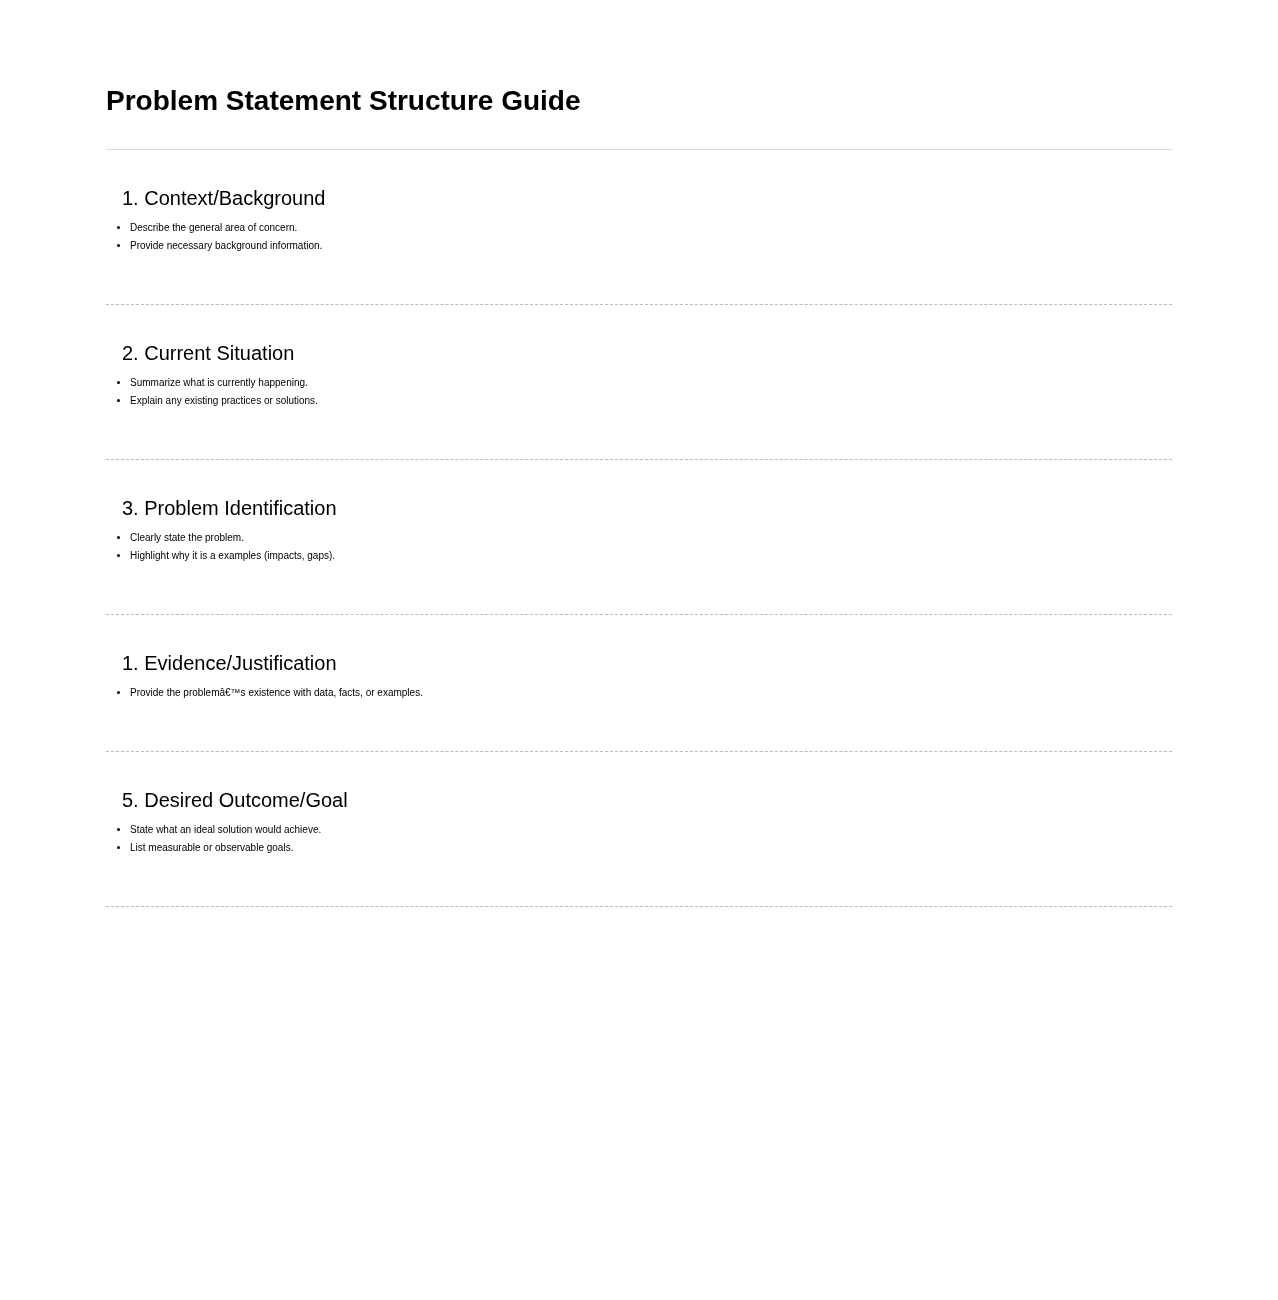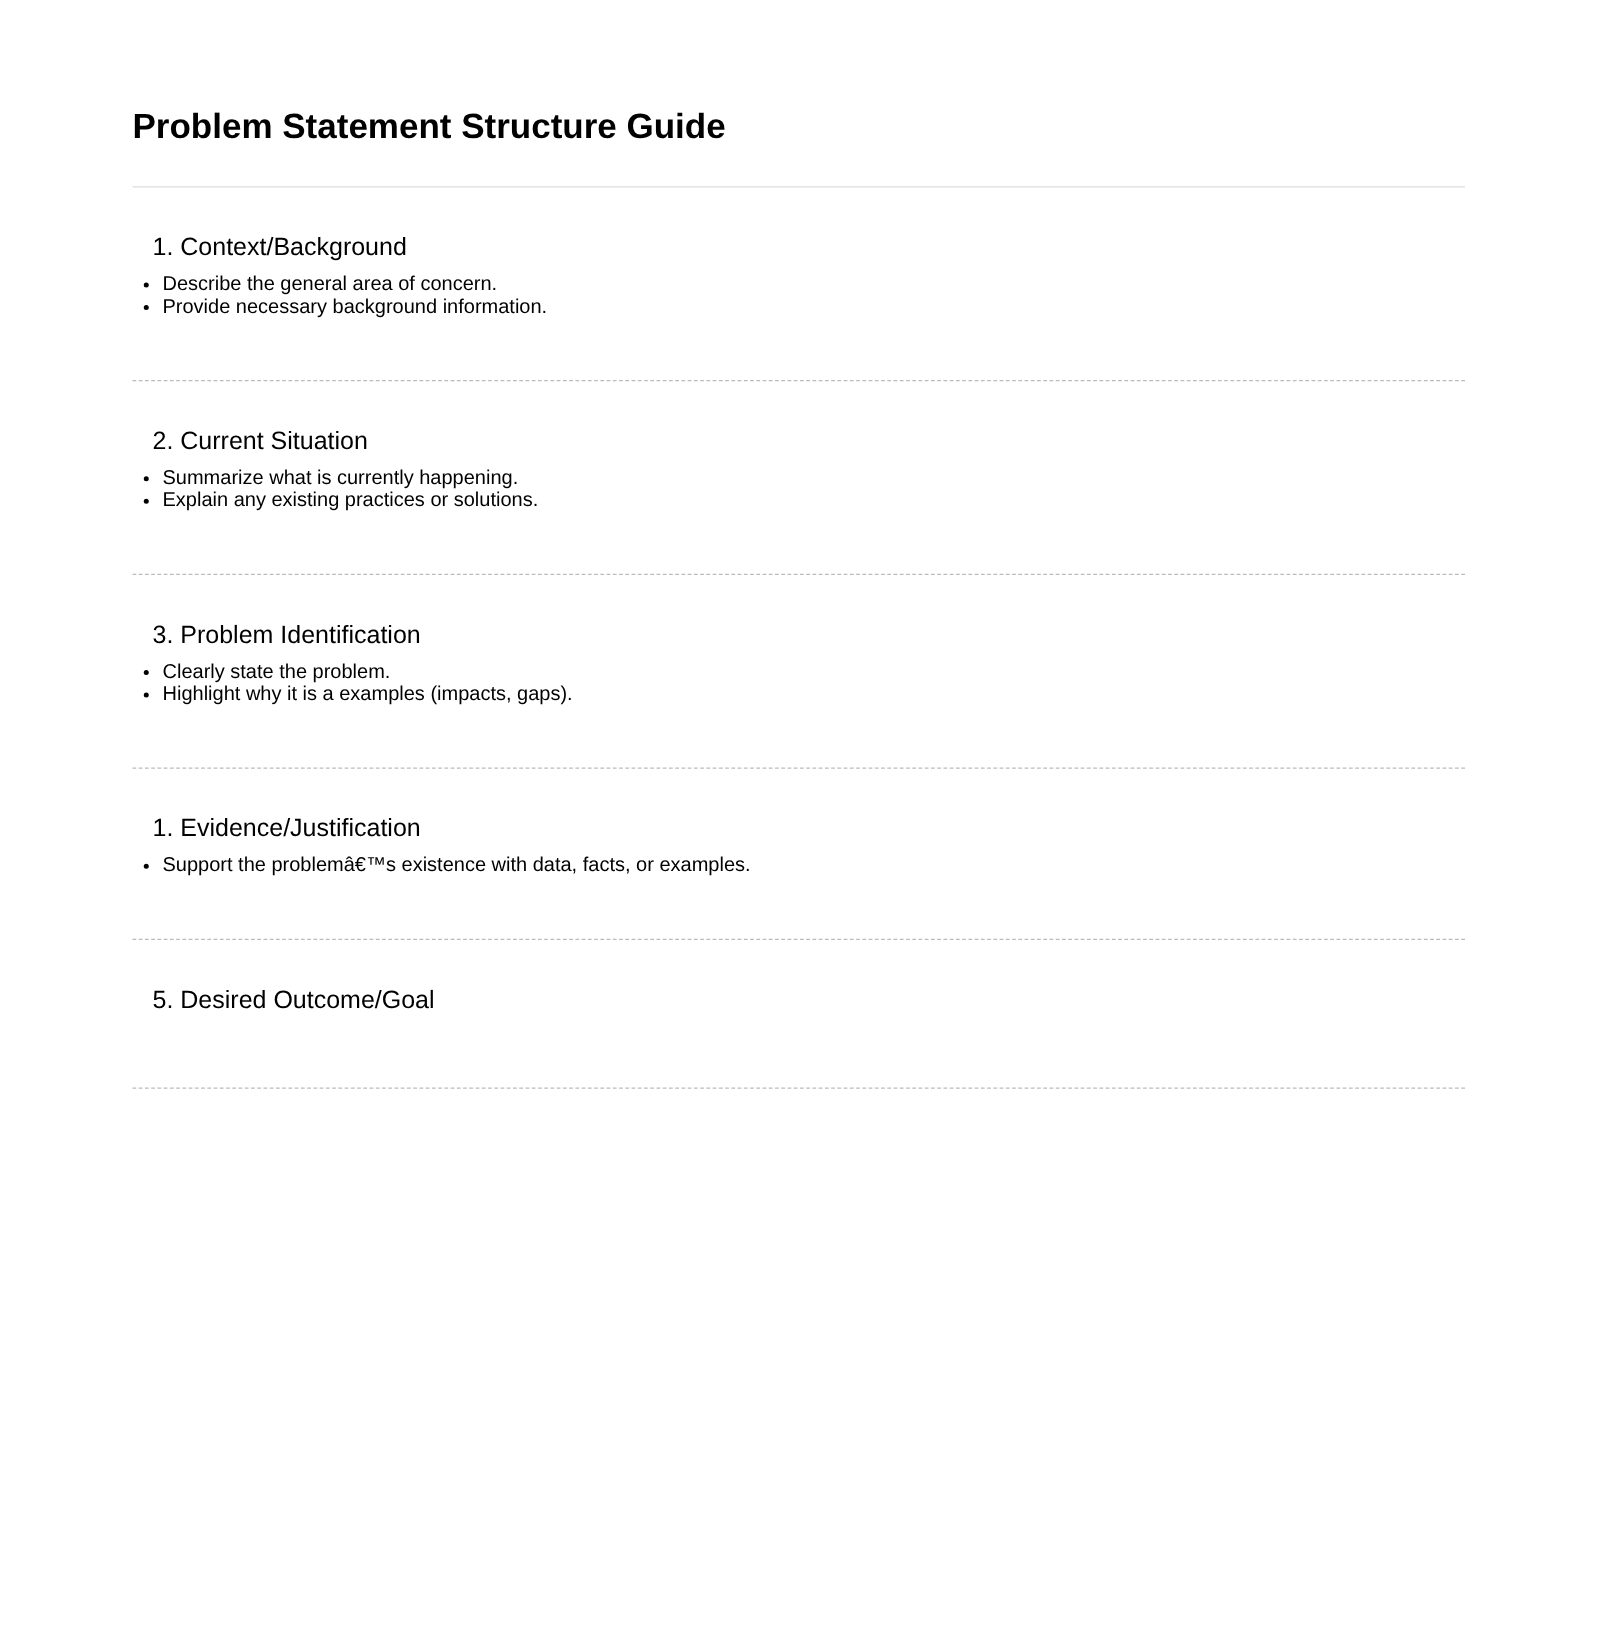--- a/index.html
+++ b/index.html
@@ -11,7 +11,7 @@
   .section { padding-top: 37px; padding-bottom: 49px; border-bottom: 1px dashed #bbbbbb; }
   .section h2 { font-size: 20px; font-weight: normal; margin: 0 0 9px 16px; line-height: 23px; }
   .section ul { margin: 0; padding-left: 24px; }
-  .section li { font-size: 16px; line-height: 18px; }
+  .section li { font-size: 10px; line-height: 18px; }
 </style>
 </head>
 <body>

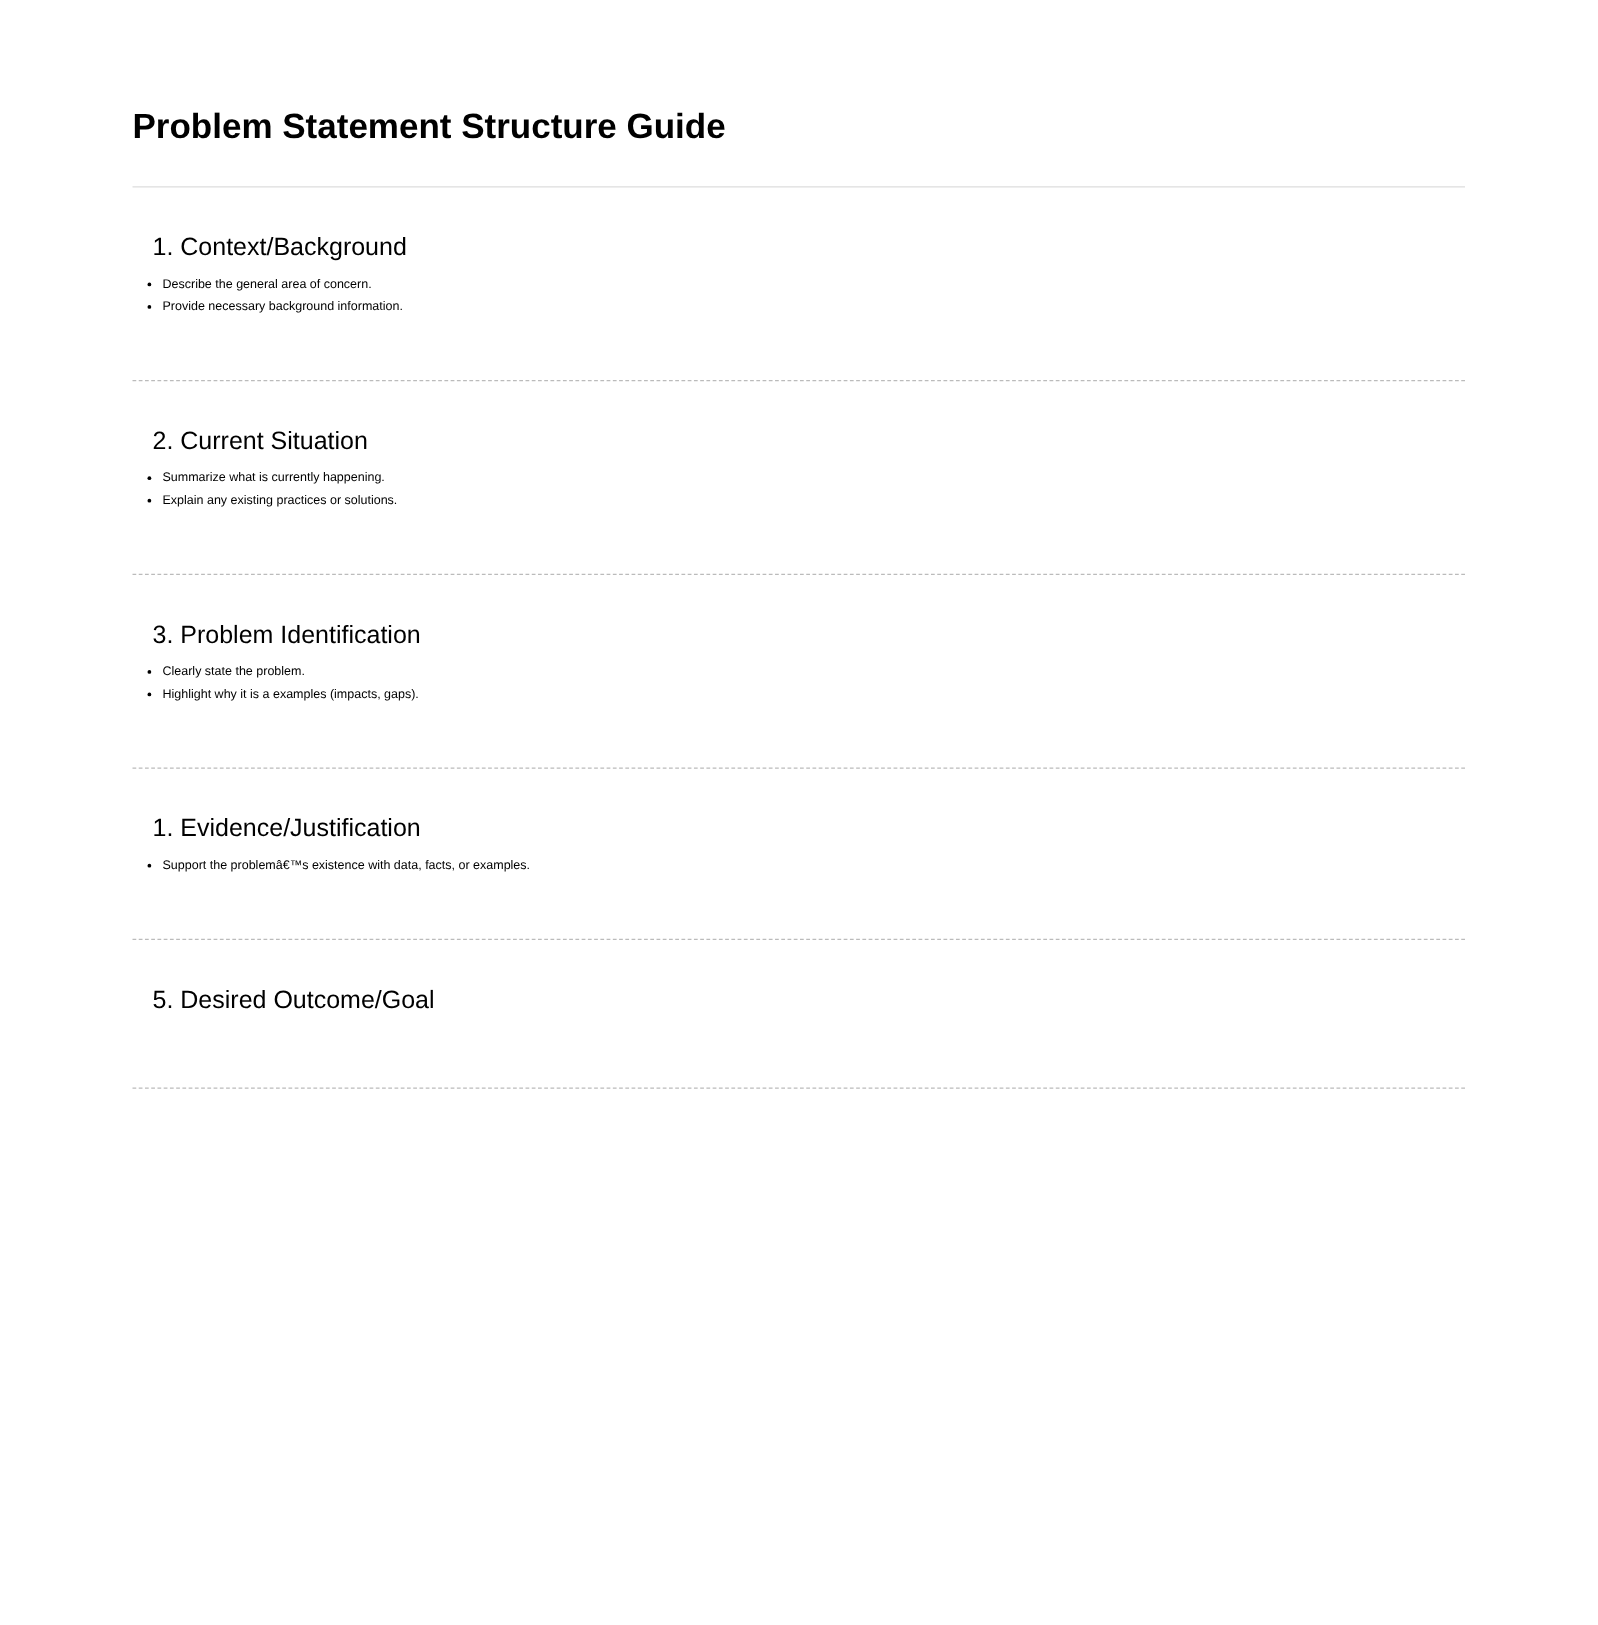--- a/index.html
+++ b/index.html
@@ -48,7 +48,7 @@
     <div class="section">
       <h2>1. Evidence/Justification</h2>
       <ul>
-        <li>Support the problemâ€™s existence with data, facts, or examples.</li>
+        <li>Provide the problemâ€™s existence with data, facts, or examples.</li>
       </ul>
     </div>
 

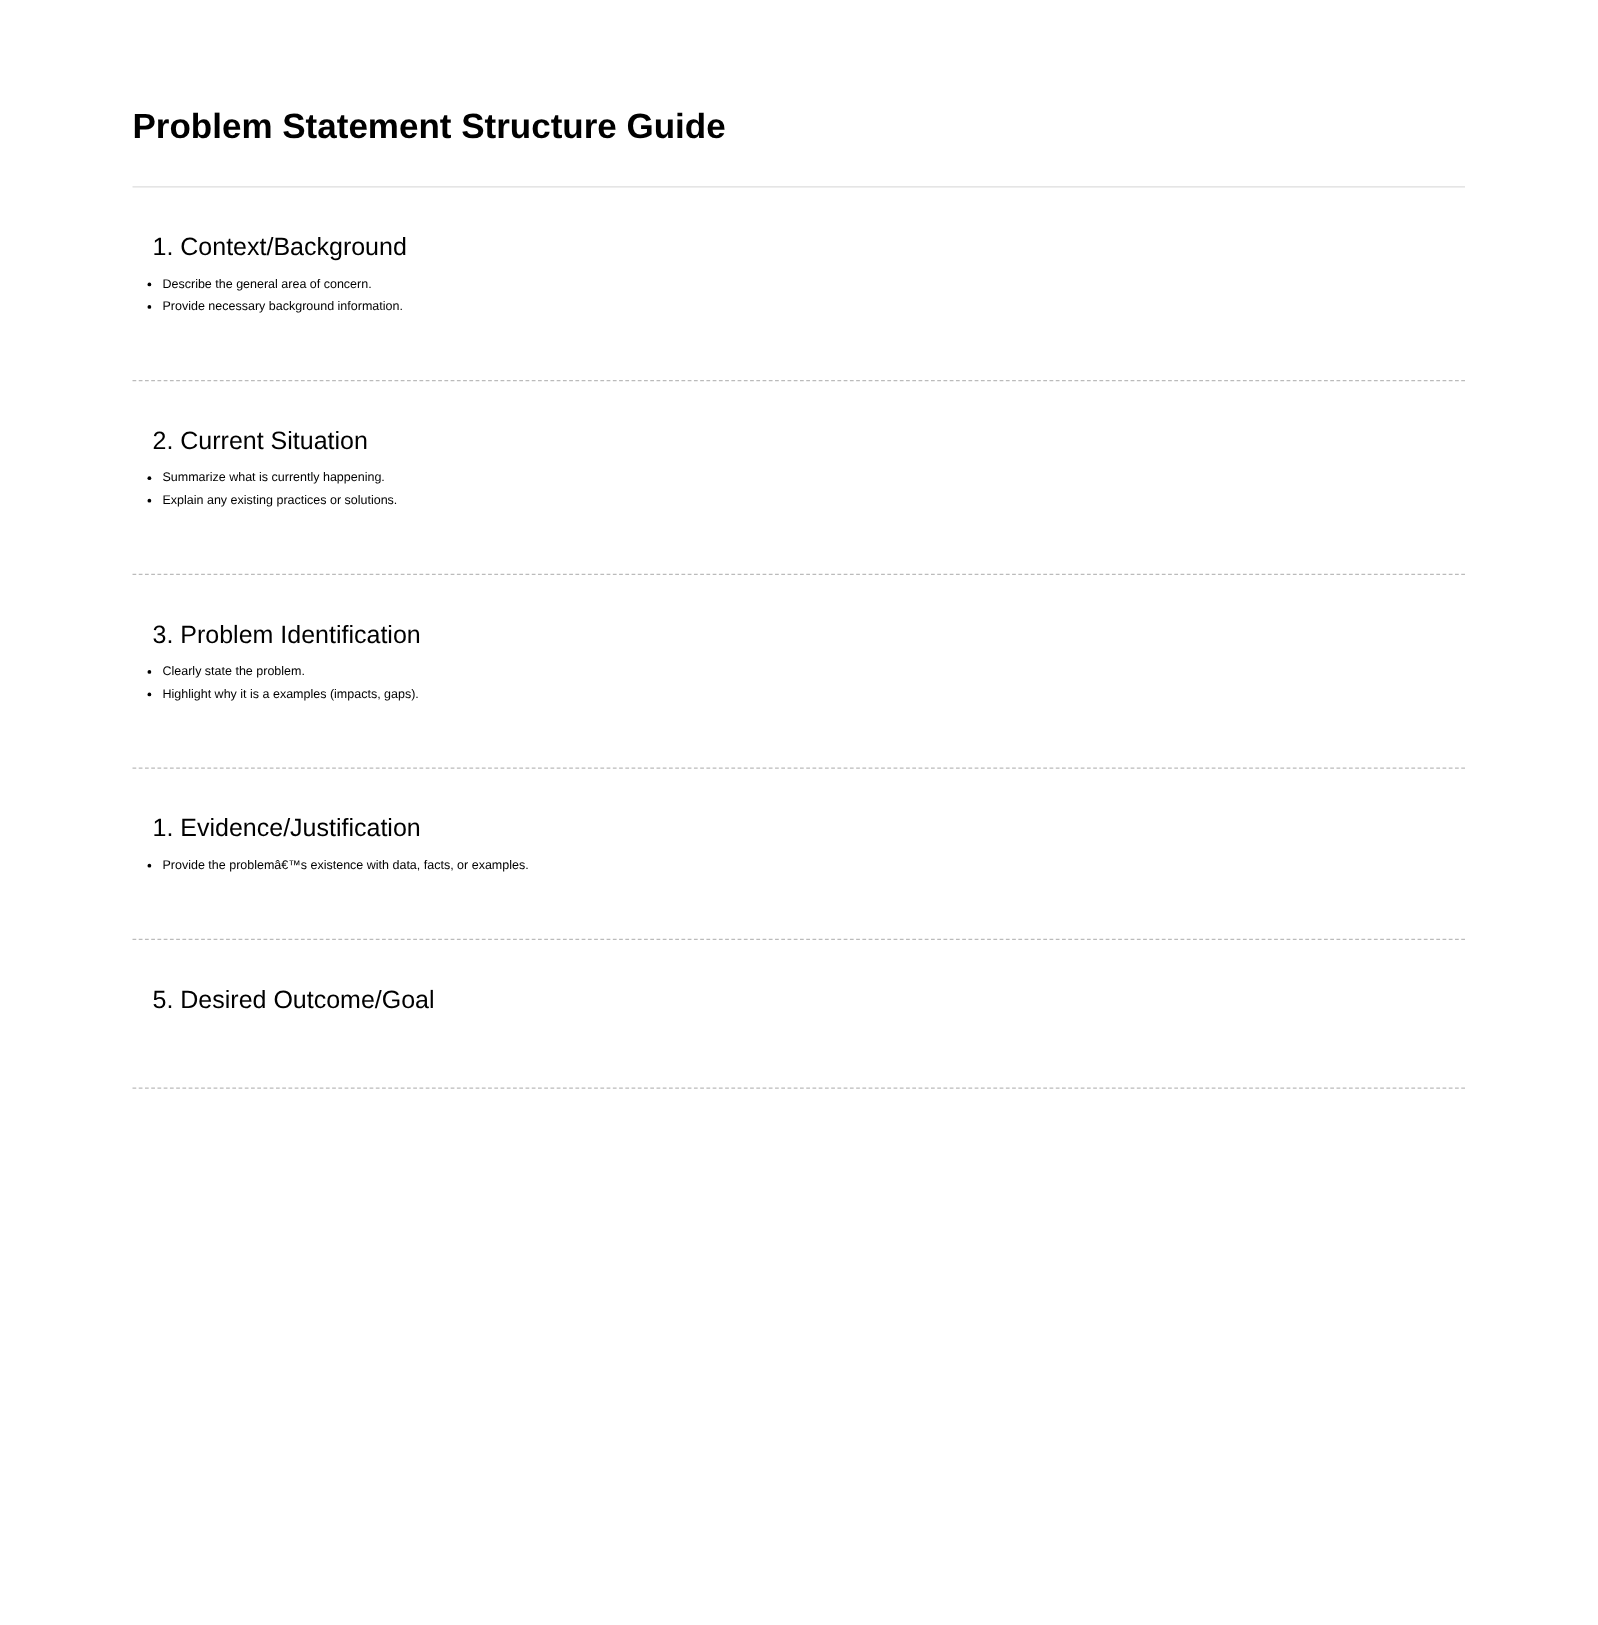--- a/index.html
+++ b/index.html
@@ -54,6 +54,10 @@
 
     <div class="section">
       <h2>5. Desired Outcome/Goal</h2>
+      <ul>
+        <li>State what an ideal solution would achieve.</li>
+        <li>List measurable or observable goals.</li>
+      </ul>
     </div>
   </div>
 </div>

